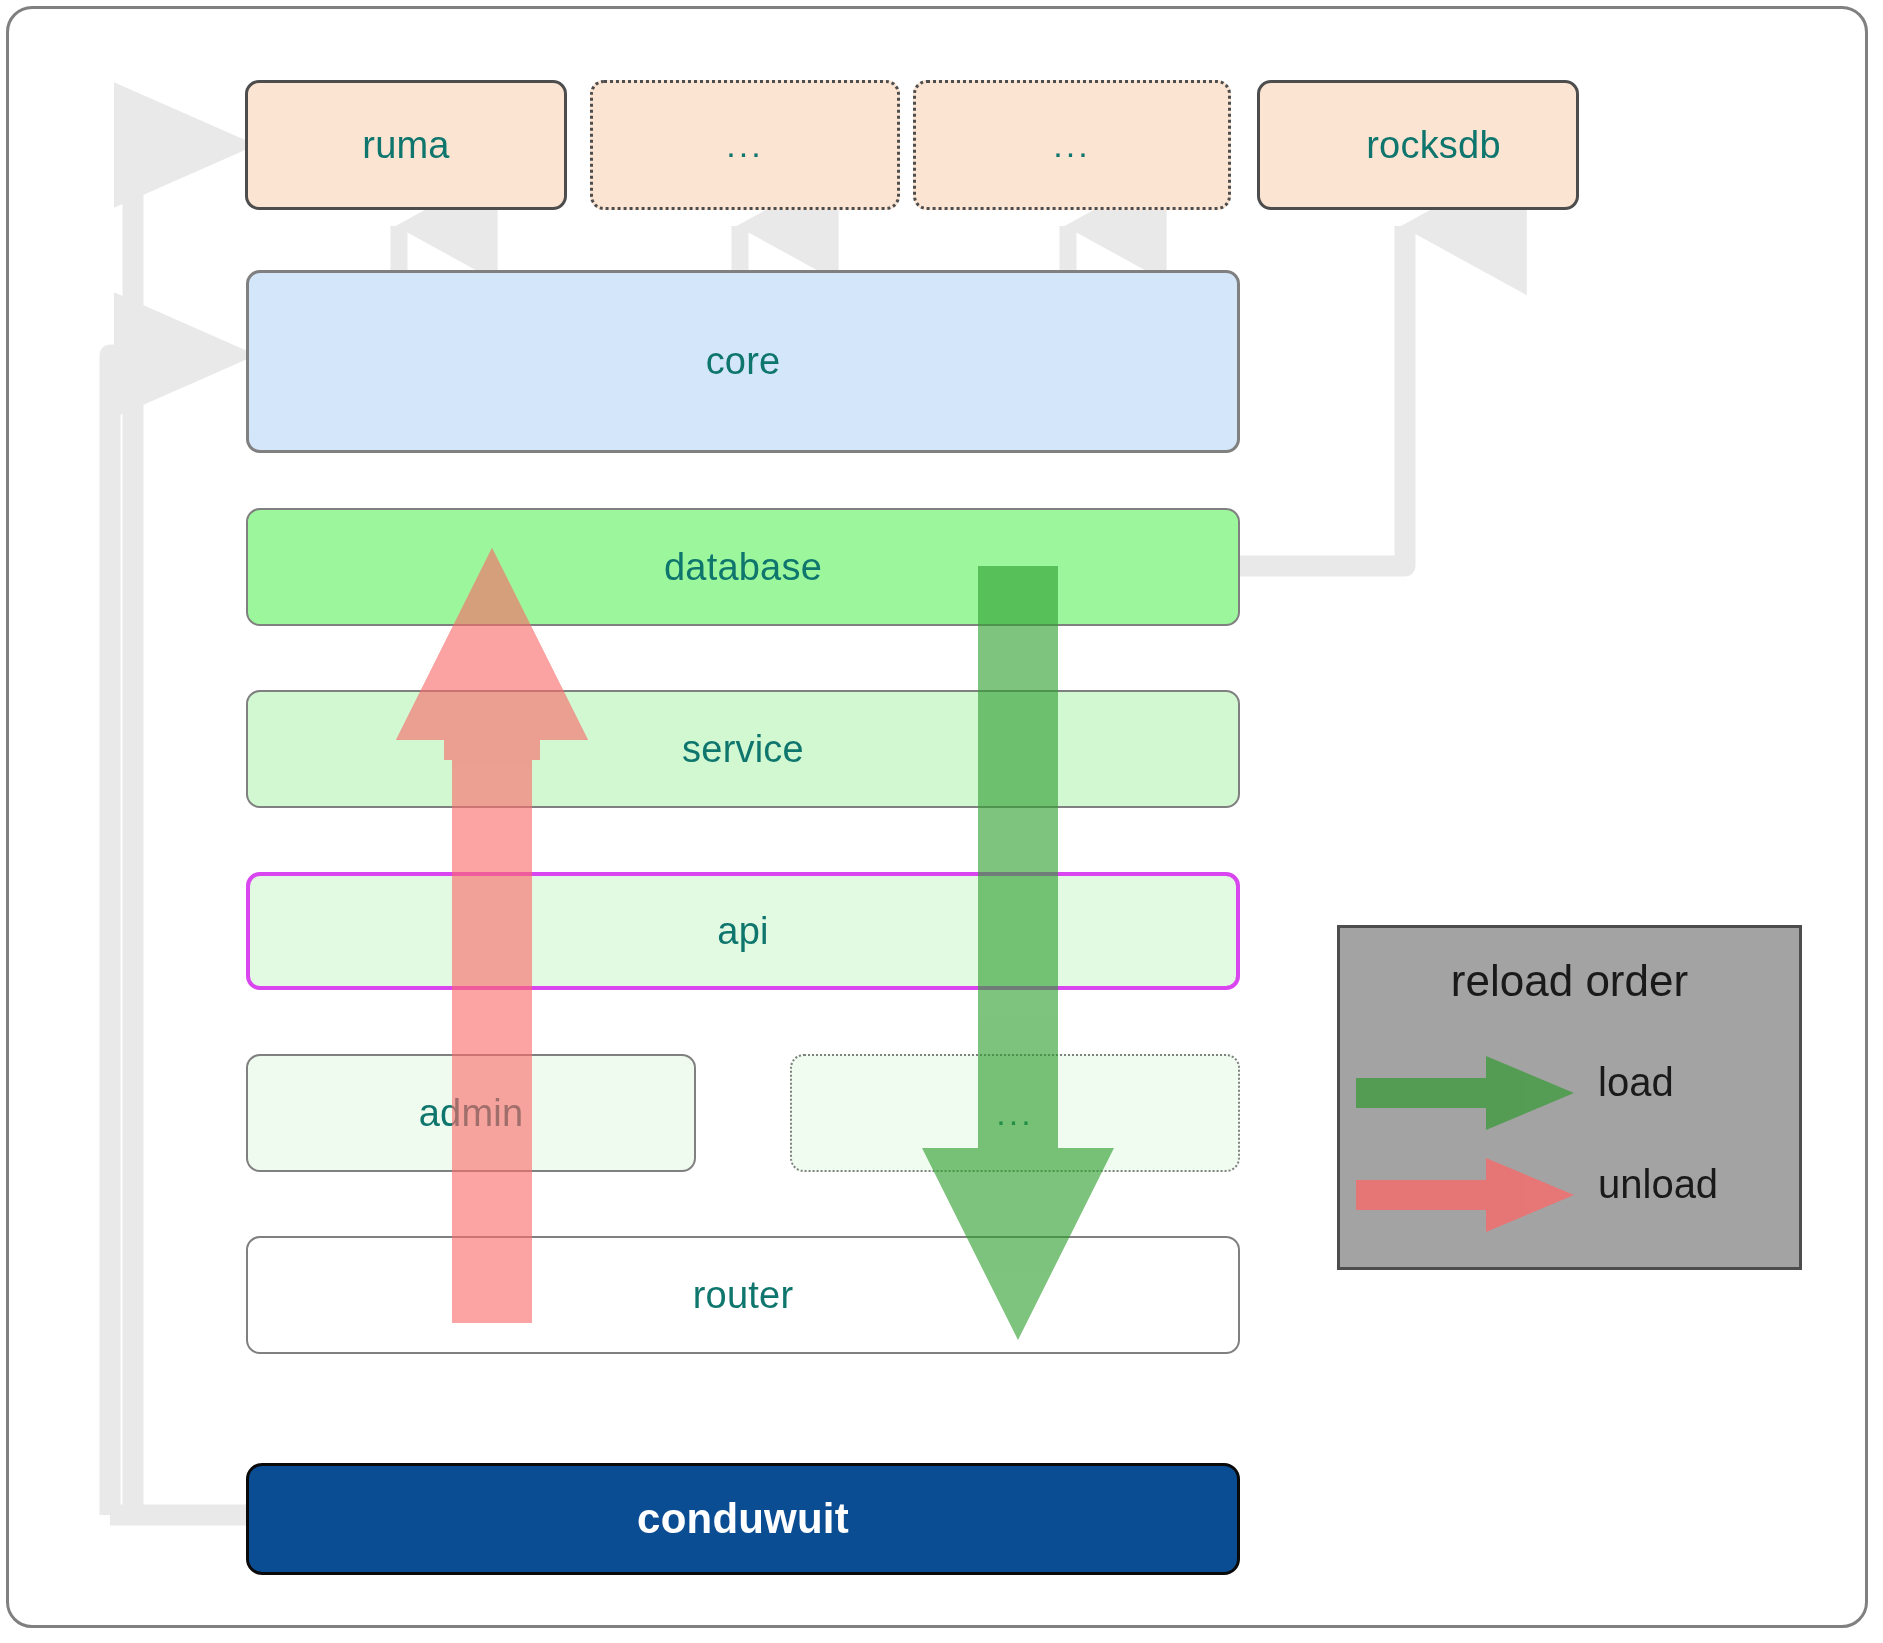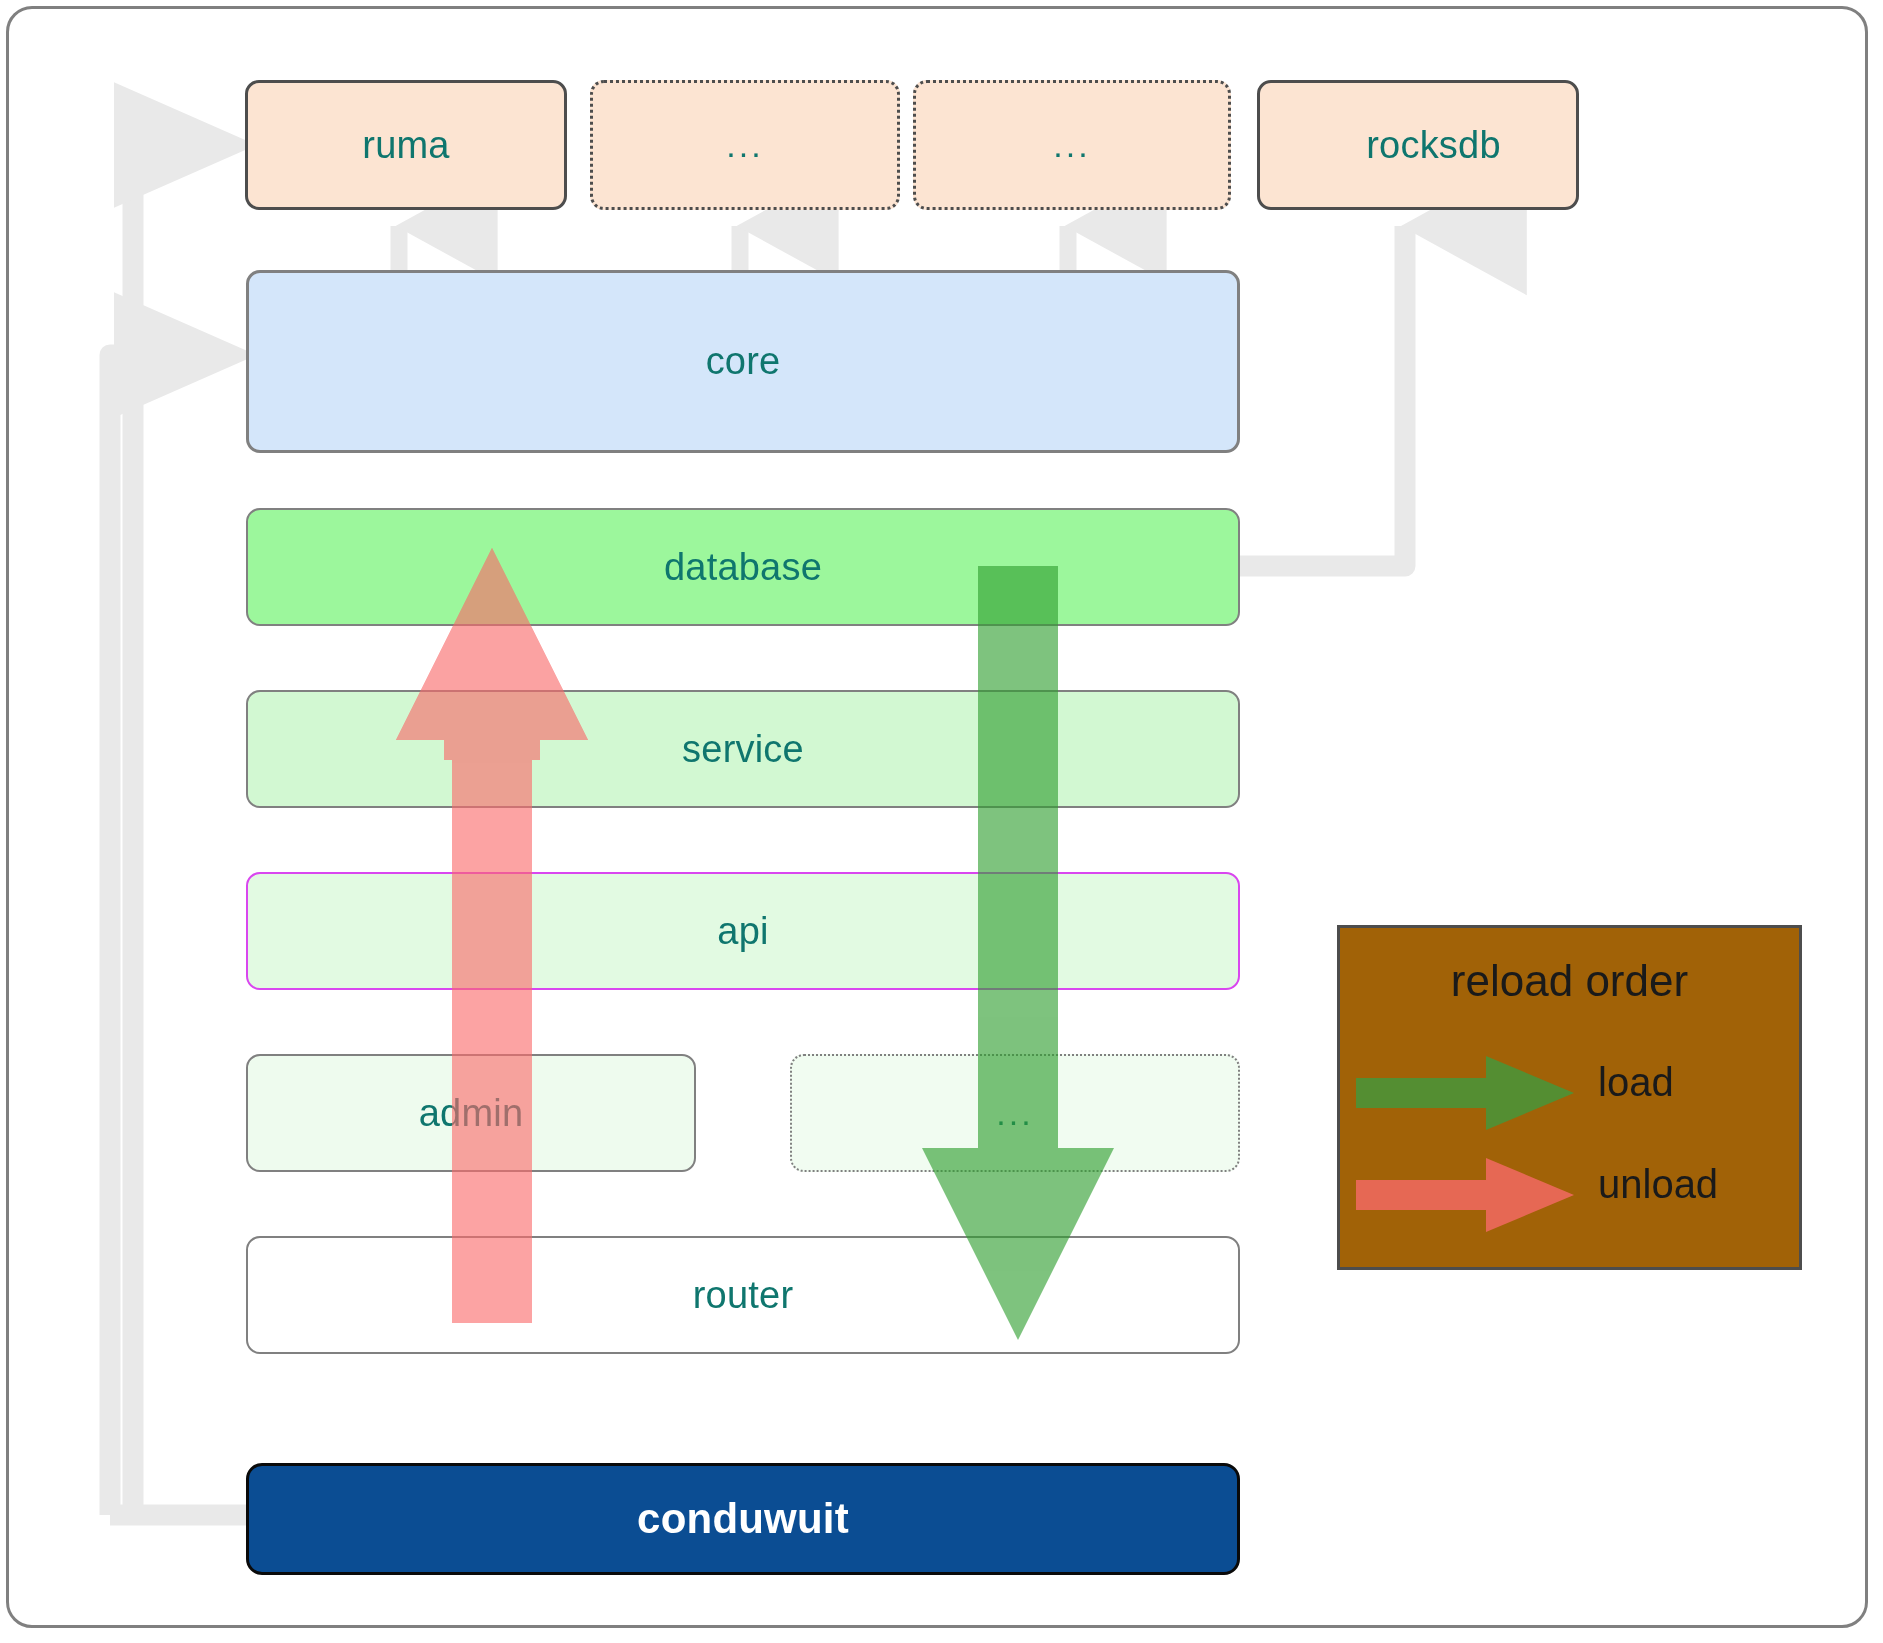--- a/index.html
+++ b/index.html
@@ -61,7 +61,7 @@
   }
   .api-box {
     background: #e2fae2;
-    border: 2px solid #d946ef;
+    border: 4px solid #d946ef;
   }
   .admin-box {
     background: #eefbee;

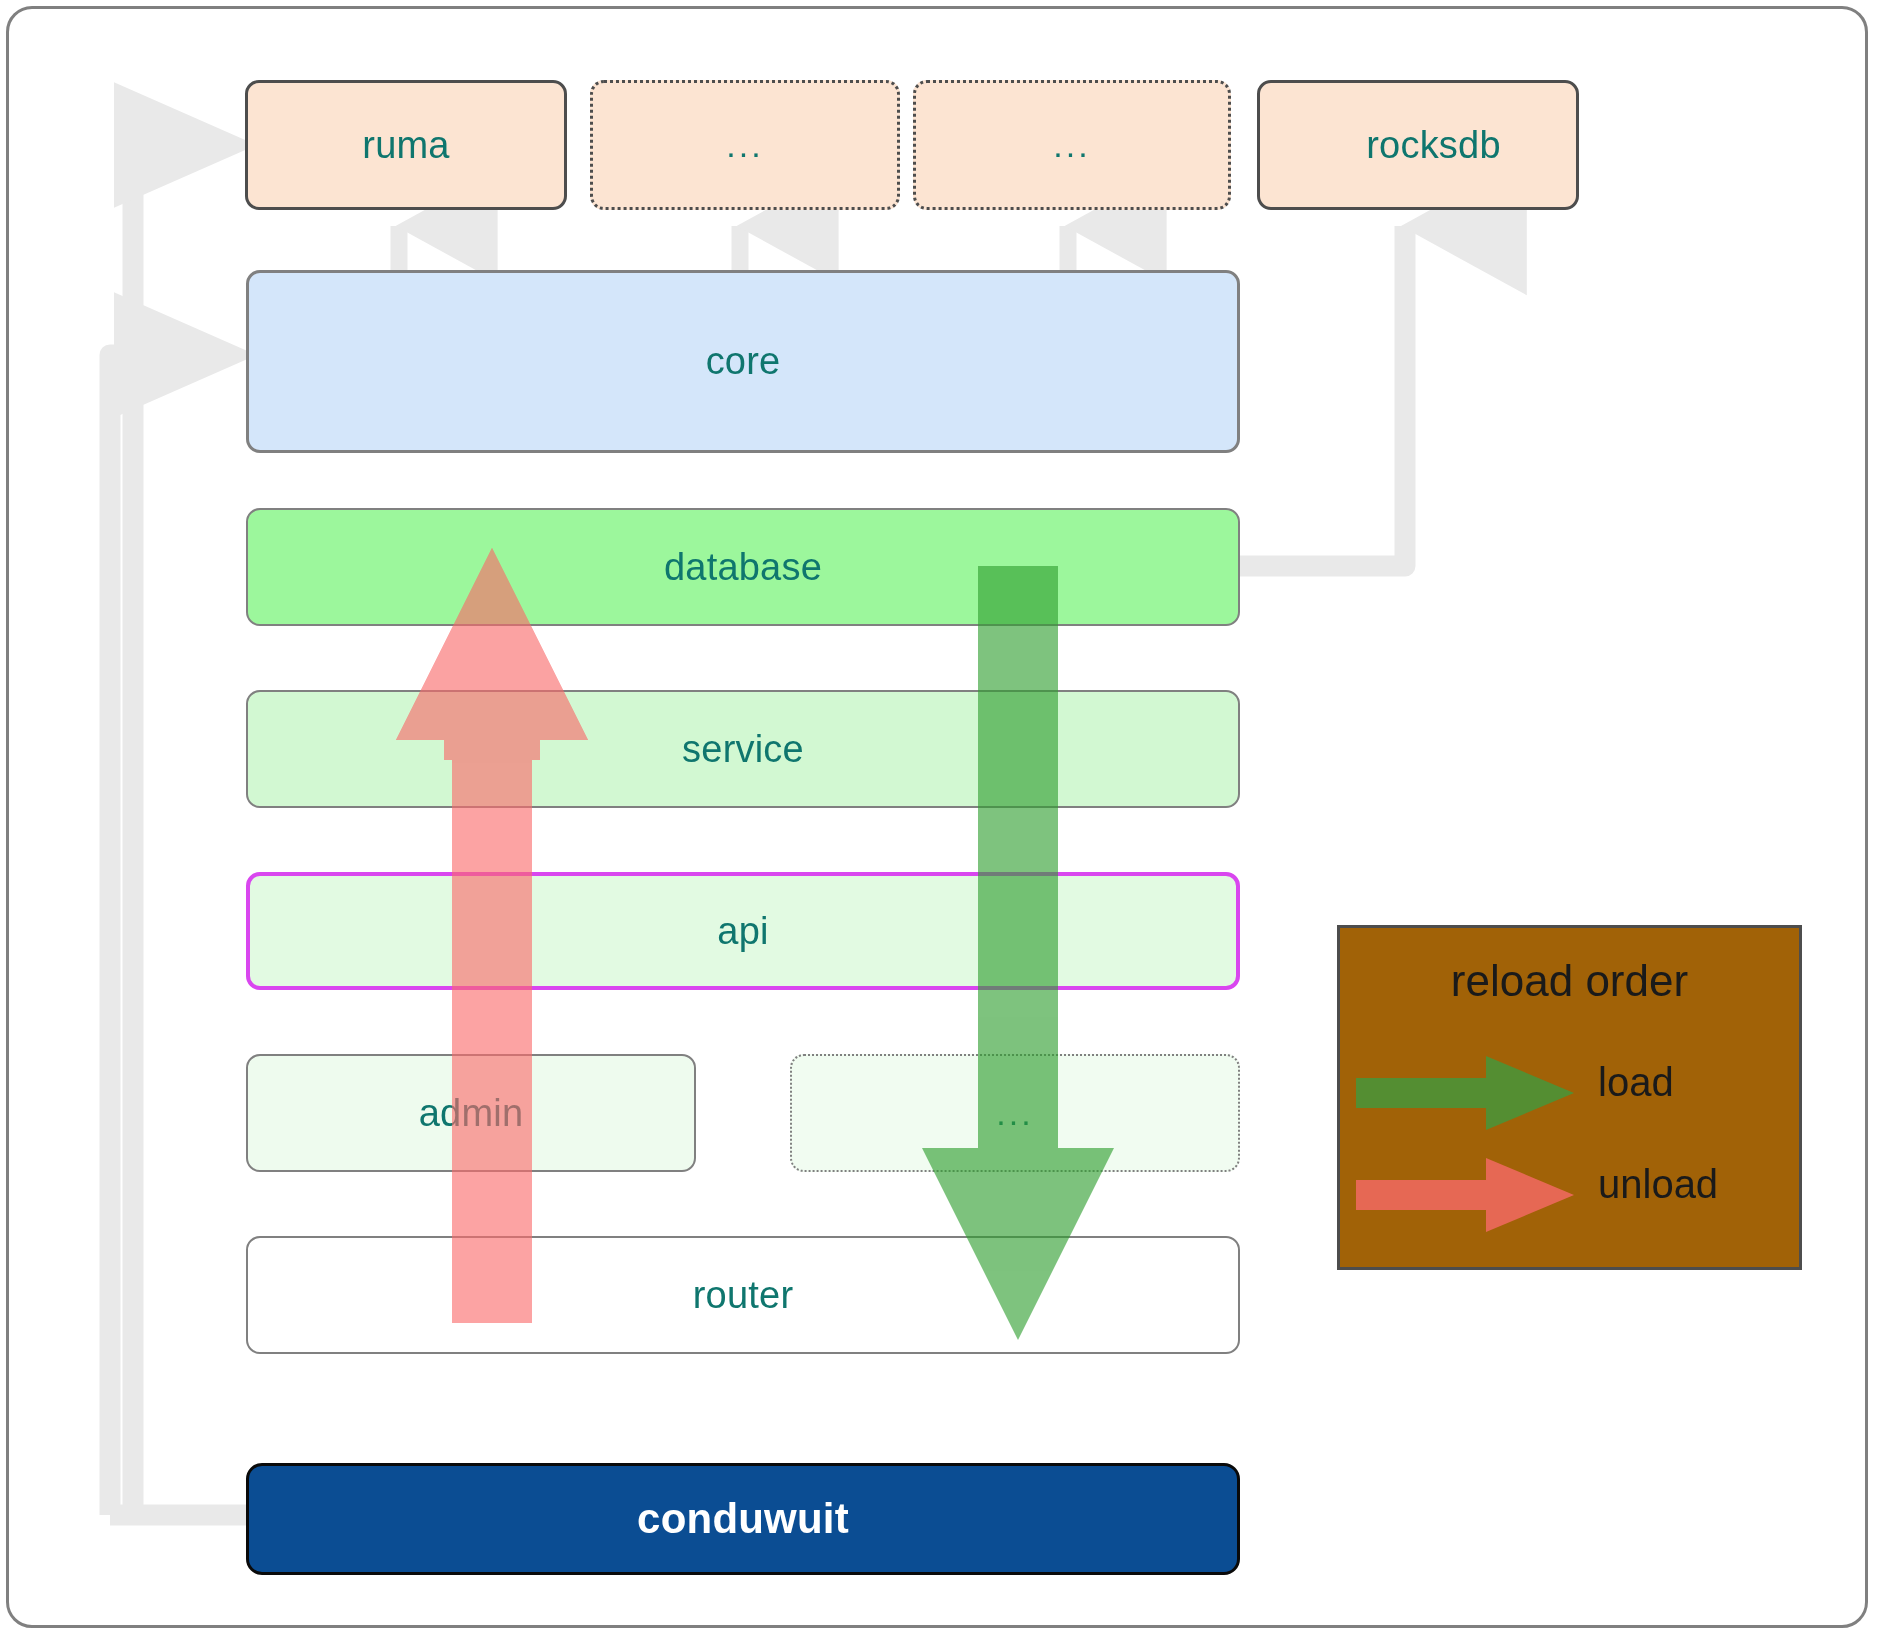--- a/index.html
+++ b/index.html
@@ -109,7 +109,7 @@
     position: absolute;
     left: 1337px; top: 925px;
     width: 465px; height: 345px;
-    background: #a16207;
+    background: #a3a3a3;
     border: 3px solid #4d4d4d;
     box-sizing: border-box;
     z-index: 10;

